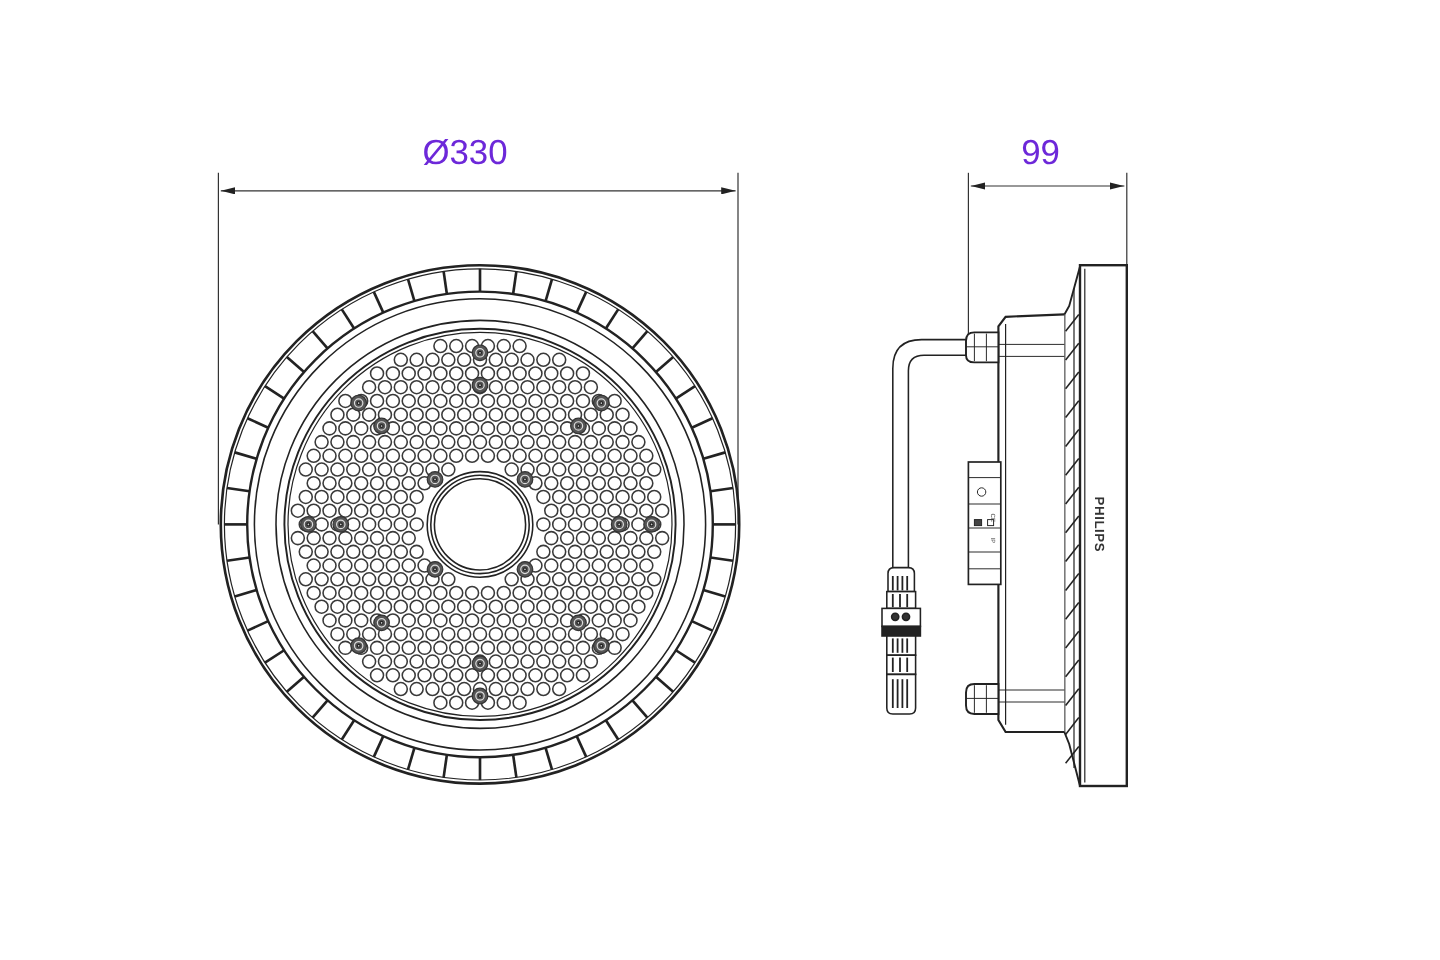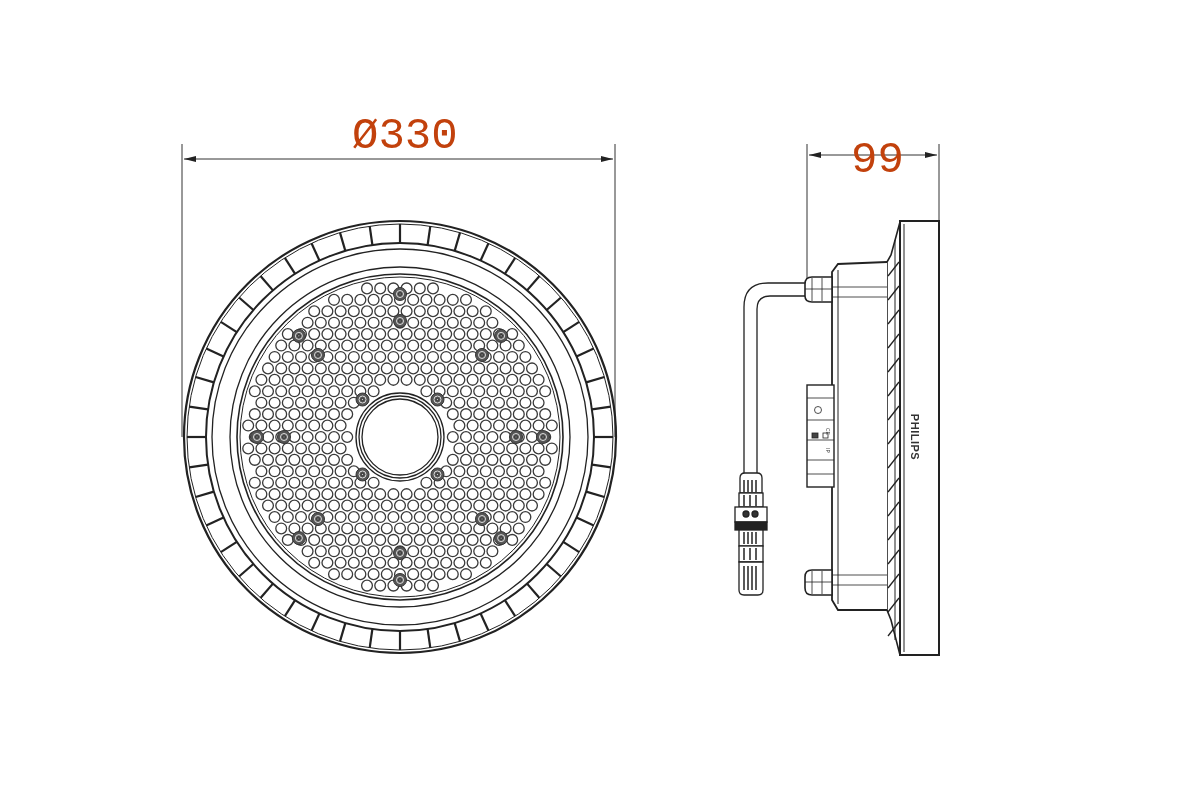--- a/index.html
+++ b/index.html
@@ -6,8 +6,8 @@
   body { width: 1200px; height: 800px; position: relative; overflow: hidden;
          font-family: "Liberation Sans", sans-serif; }
   #drawing { position: absolute; left: 0; top: 0; width: 1200px; height: 800px; }
-  .dim-label { position: absolute; font-family: Liberation Mono, monospace;
-               font-size: 44px; color: #c2410c; line-height: 1; white-space: nowrap; }
+  .dim-label { position: absolute; font-family: Liberation Sans, sans-serif;
+               font-size: 29px; color: #6d28d9; line-height: 1; white-space: nowrap; }
   .brand-label { position: absolute; font-family: "Liberation Sans", sans-serif;
                  font-size: 11px; font-weight: bold; color: #333; letter-spacing: 0.5px;
                  transform: rotate(90deg); transform-origin: center center; white-space: nowrap; }

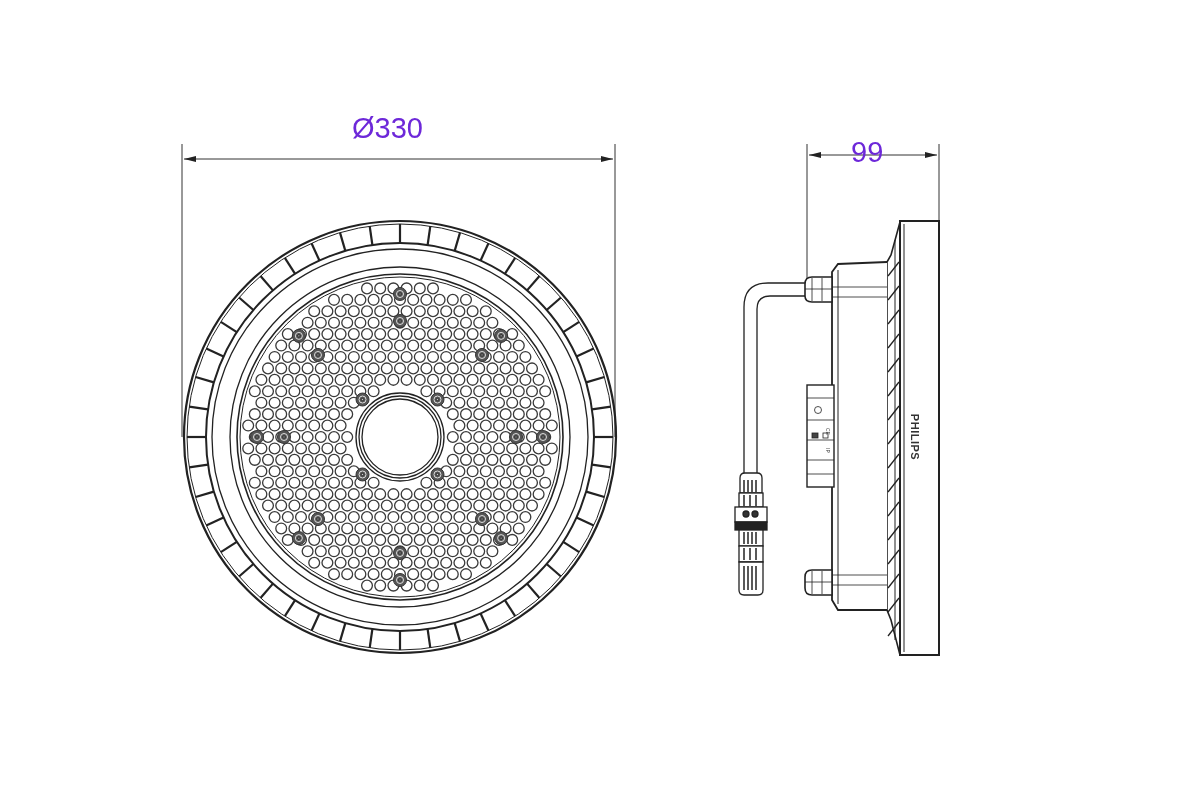--- a/index.html
+++ b/index.html
@@ -697,7 +697,7 @@
   </svg>
 
   <span class="dim-label" style="left:352px; top:114px;">Ø330</span>
-  <span class="dim-label" style="left:851px; top:114px;margin-top:24px;">99</span>
+  <span class="dim-label" style="left:851px; top:114px;">99</span>
   <span class="brand-label" style="left:892px; top:431px;">PHILIPS</span>
 </div>
 

